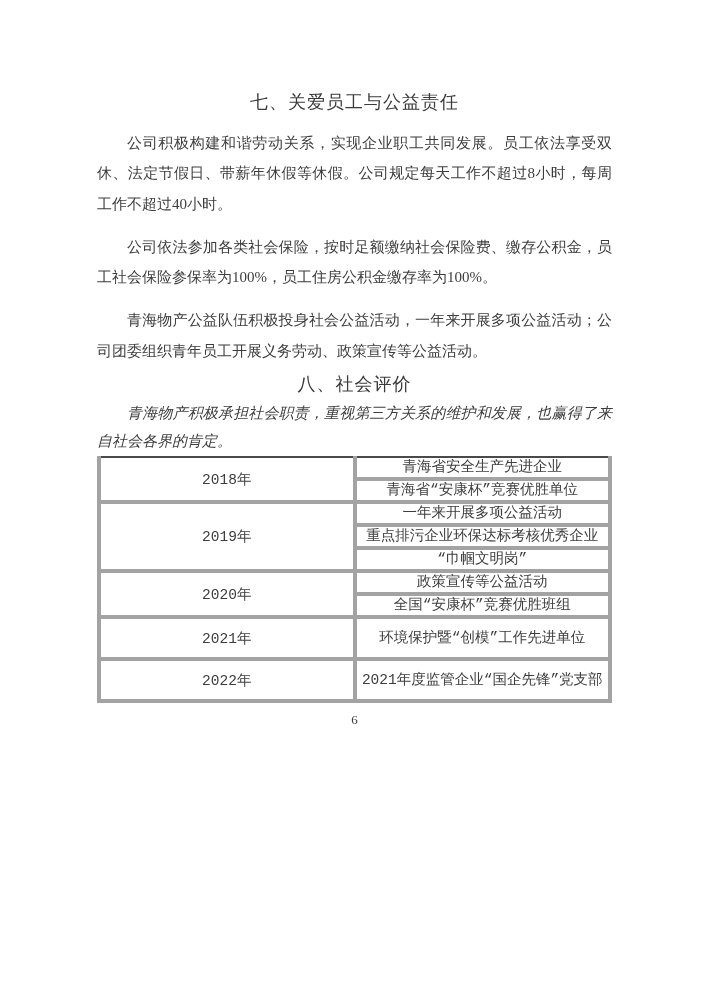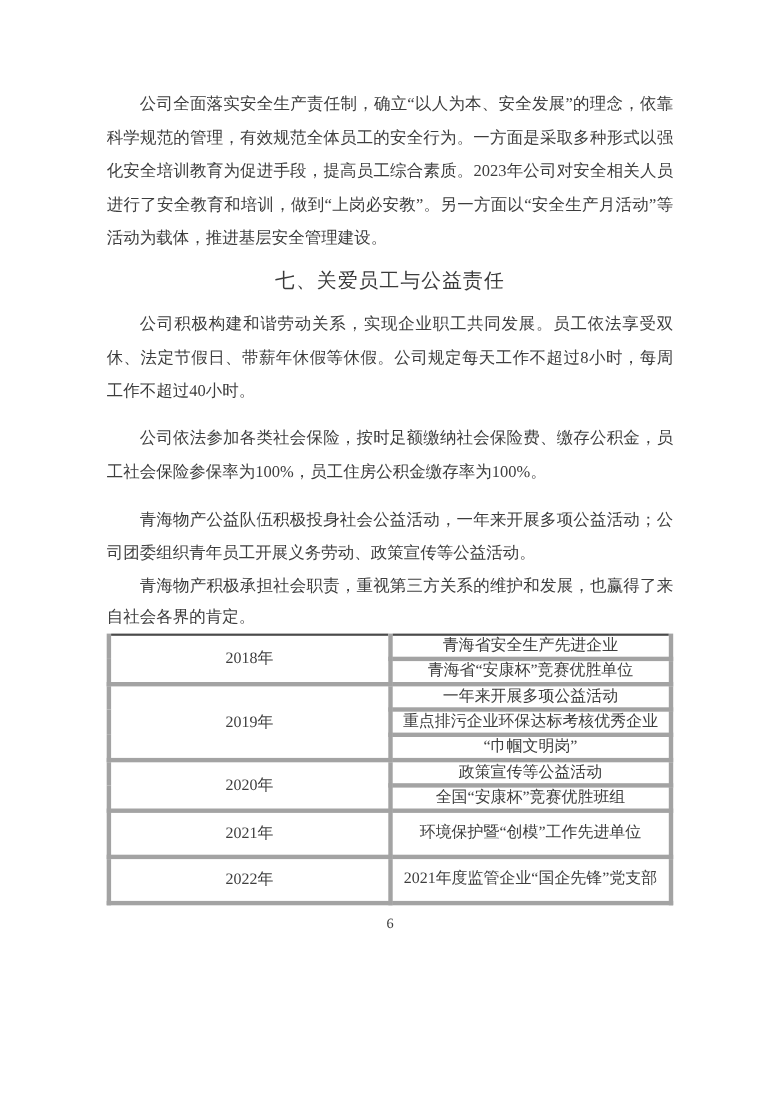--- a/index.html
+++ b/index.html
@@ -89,7 +89,6 @@
 
 <div class="page">
 
-  <p class="body-para">公司全面落实安全生产责任制，确立“以人为本、安全发展”的理念，依靠科学规范的管理，有效规范全体员工的安全行为。一方面是采取多种形式以强化安全培训教育为促进手段，提高员工综合素质。2023年公司对安全相关人员进行了安全教育和培训，做到“上岗必安教”。另一方面以“安全生产月活动”等活动为载体，推进基层安全管理建设。</p>
 
   <h2 class="section-heading">七、关爱员工与公益责任</h2>
 

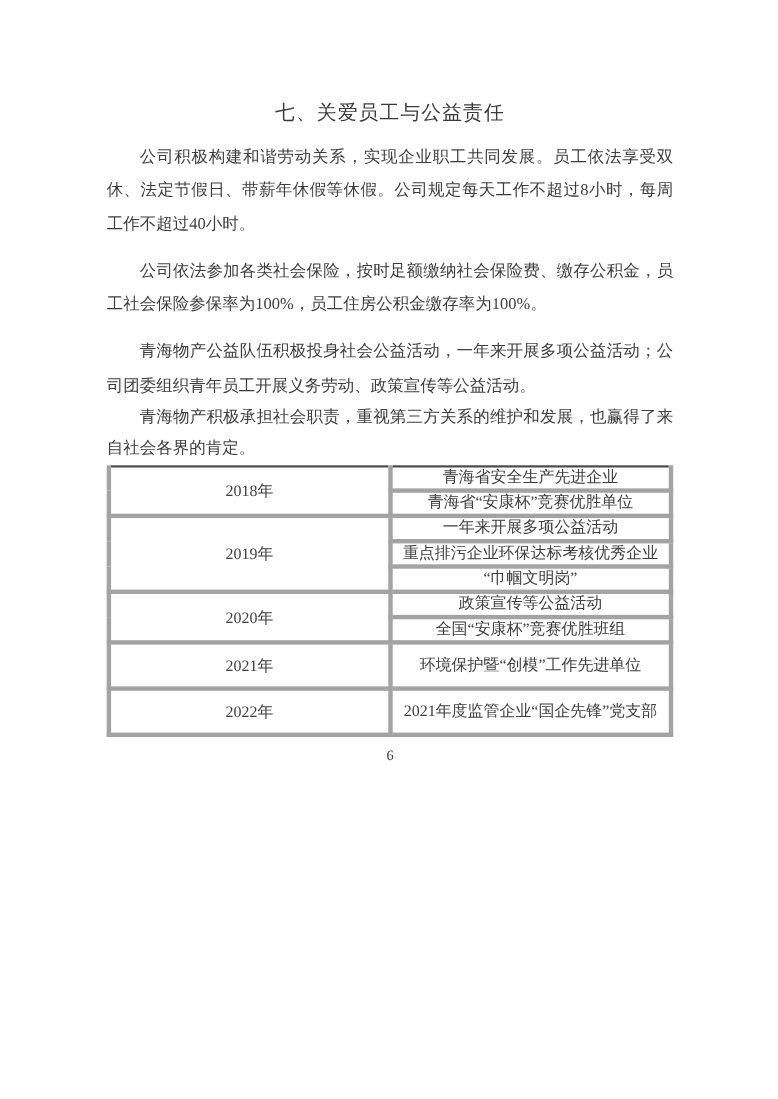--- a/index.html
+++ b/index.html
@@ -99,6 +99,7 @@
 
   <p class="body-para gap">青海物产公益队伍积极投身社会公益活动，一年来开展多项公益活动；公司团委组织青年员工开展义务劳动、政策宣传等公益活动。</p>
 
+  <h2 class="section-heading second">八、社会评价</h2>
 
   <p class="body-para tight">青海物产积极承担社会职责，重视第三方关系的维护和发展，也赢得了来自社会各界的肯定。</p>
 

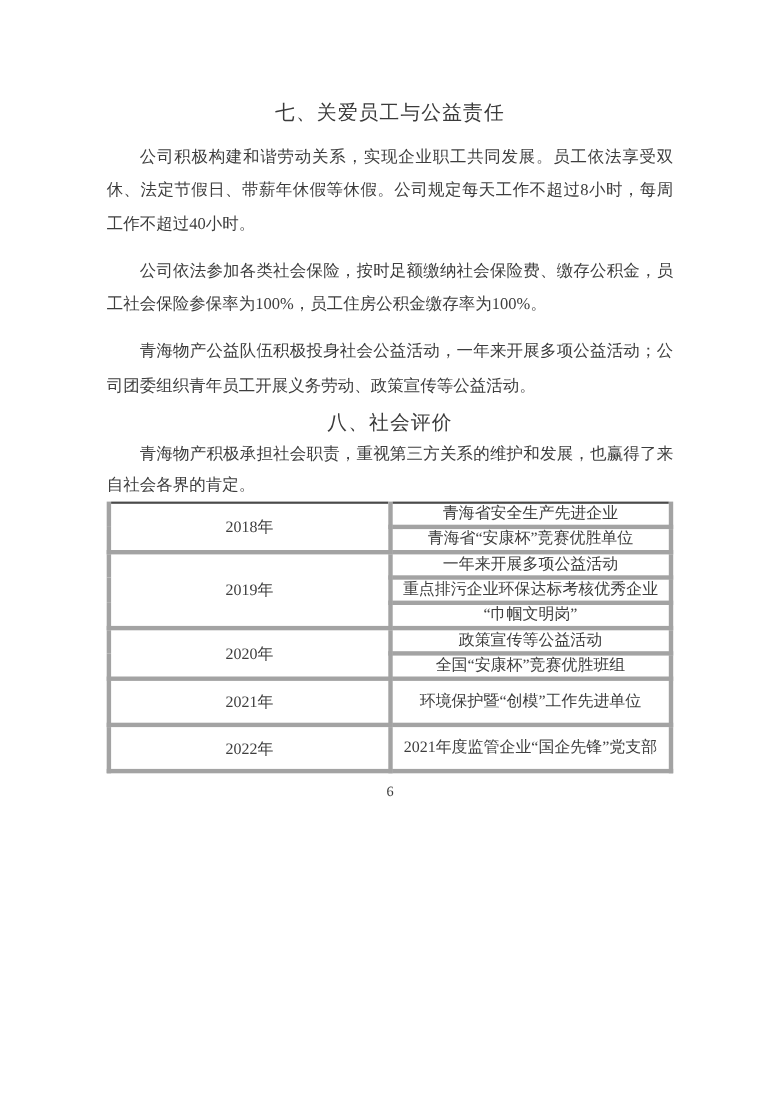--- a/index.html
+++ b/index.html
@@ -44,6 +44,7 @@
   }
   p.body-para.tight {
     line-height: 28px;
+    font-style: italic;
   }
   table.awards {
     width: 100%;

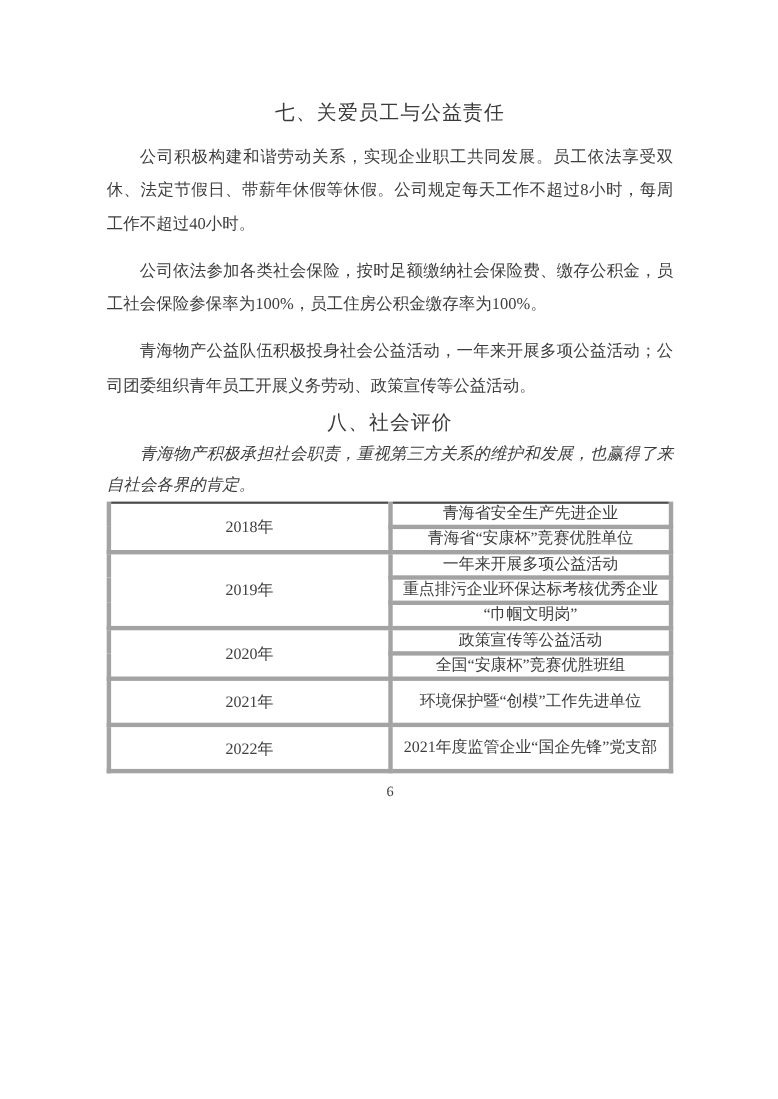--- a/index.html
+++ b/index.html
@@ -52,6 +52,7 @@
     margin-top: 1px;
     font-size: 14.5px;
     table-layout: fixed;
+    font-family: Liberation Mono, monospace;
   }
   table.awards, table.awards td {
     border: 4px solid #a3a3a3;

